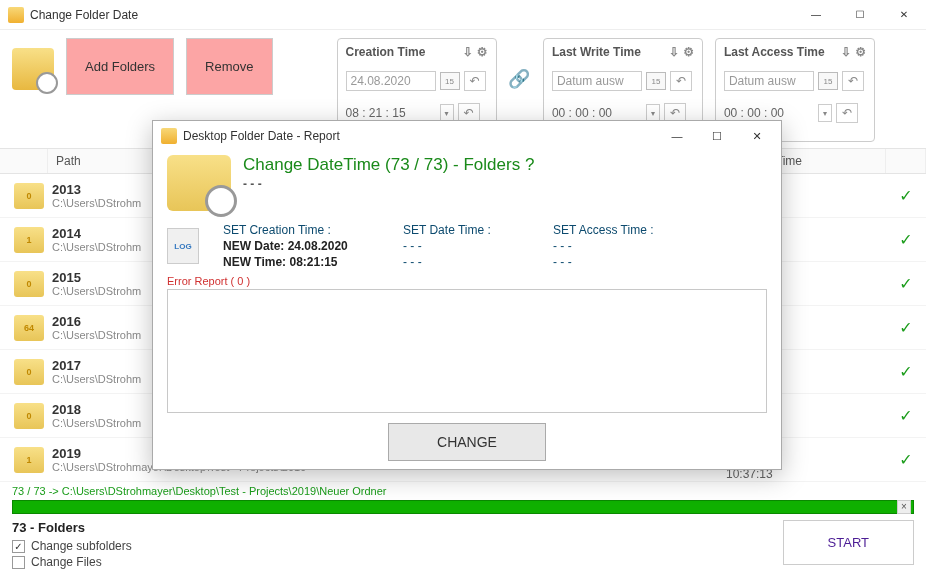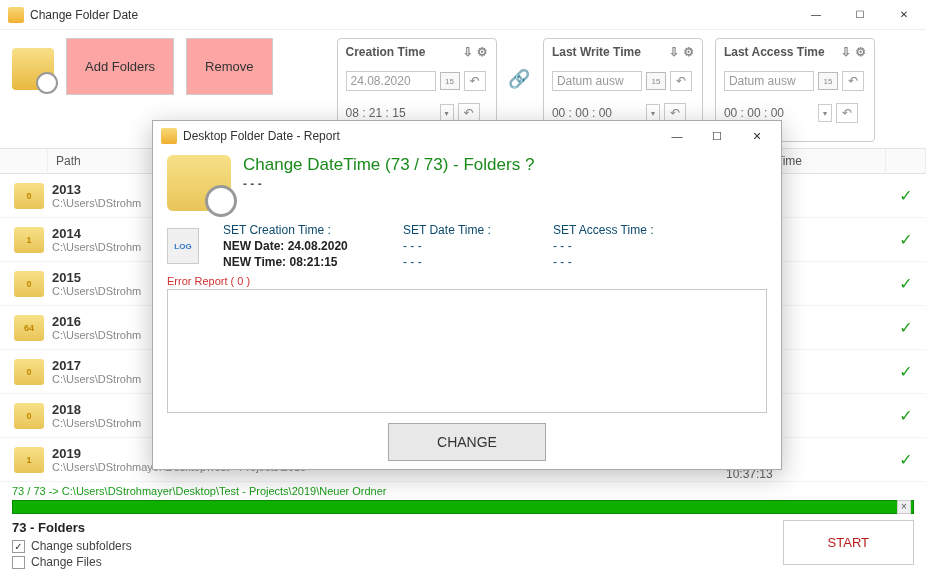--- a/index.html
+++ b/index.html
@@ -54,7 +54,7 @@
 .summary { font-size:13px; font-weight:700; color:#222; margin-bottom:4px; }
 .chk { display:flex; align-items:center; gap:6px; font-size:12px; color:#444; margin:2px 0; }
 .chk .box { width:13px; height:13px; border:1px solid #999; display:flex; align-items:center; justify-content:center; font-size:10px; color:#333; background:#fff; }
-.start-btn { border:1px solid #ccc; background:#fff; padding:14px 44px; font-size:13px; color:#b91c1c; cursor:pointer; }
+.start-btn { border:1px solid #ccc; background:#fff; padding:14px 44px; font-size:13px; color:#4c1d95; cursor:pointer; }
 
 
 .modal { position:absolute; left:152px; top:120px; width:630px; height:350px; background:#fff; border:1px solid #aaa; box-shadow:0 6px 24px rgba(0,0,0,0.25); z-index:50; display:flex; flex-direction:column; }

